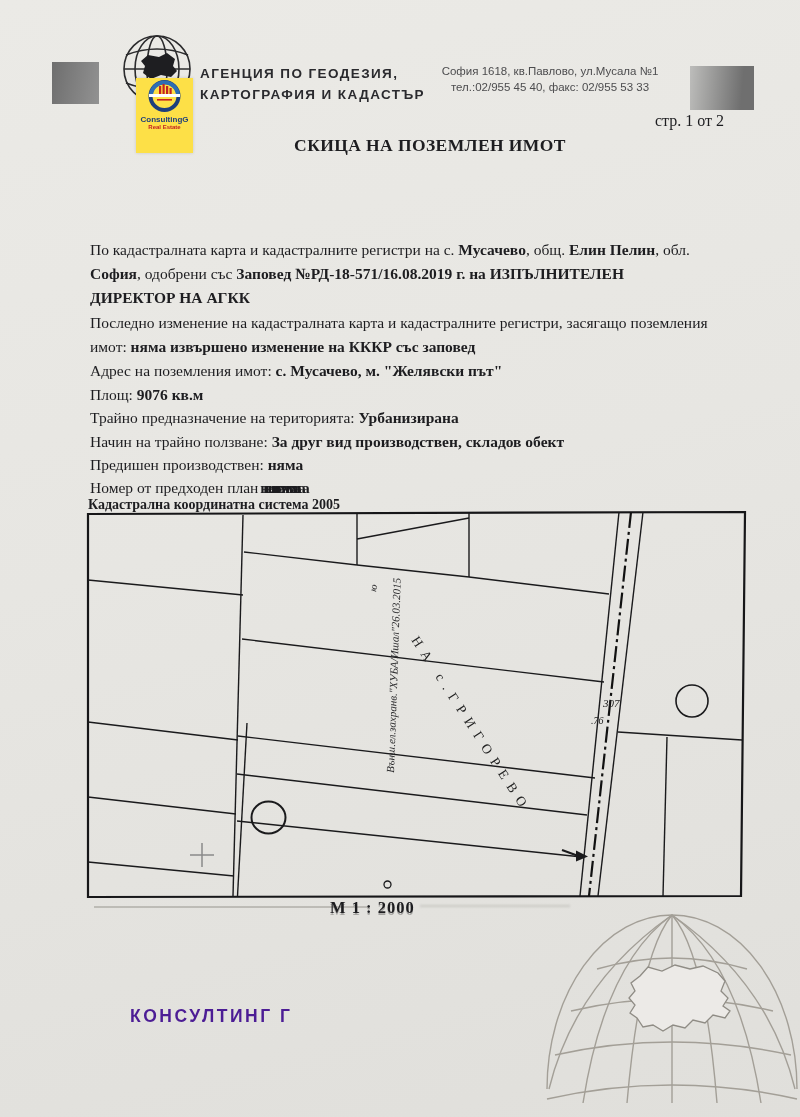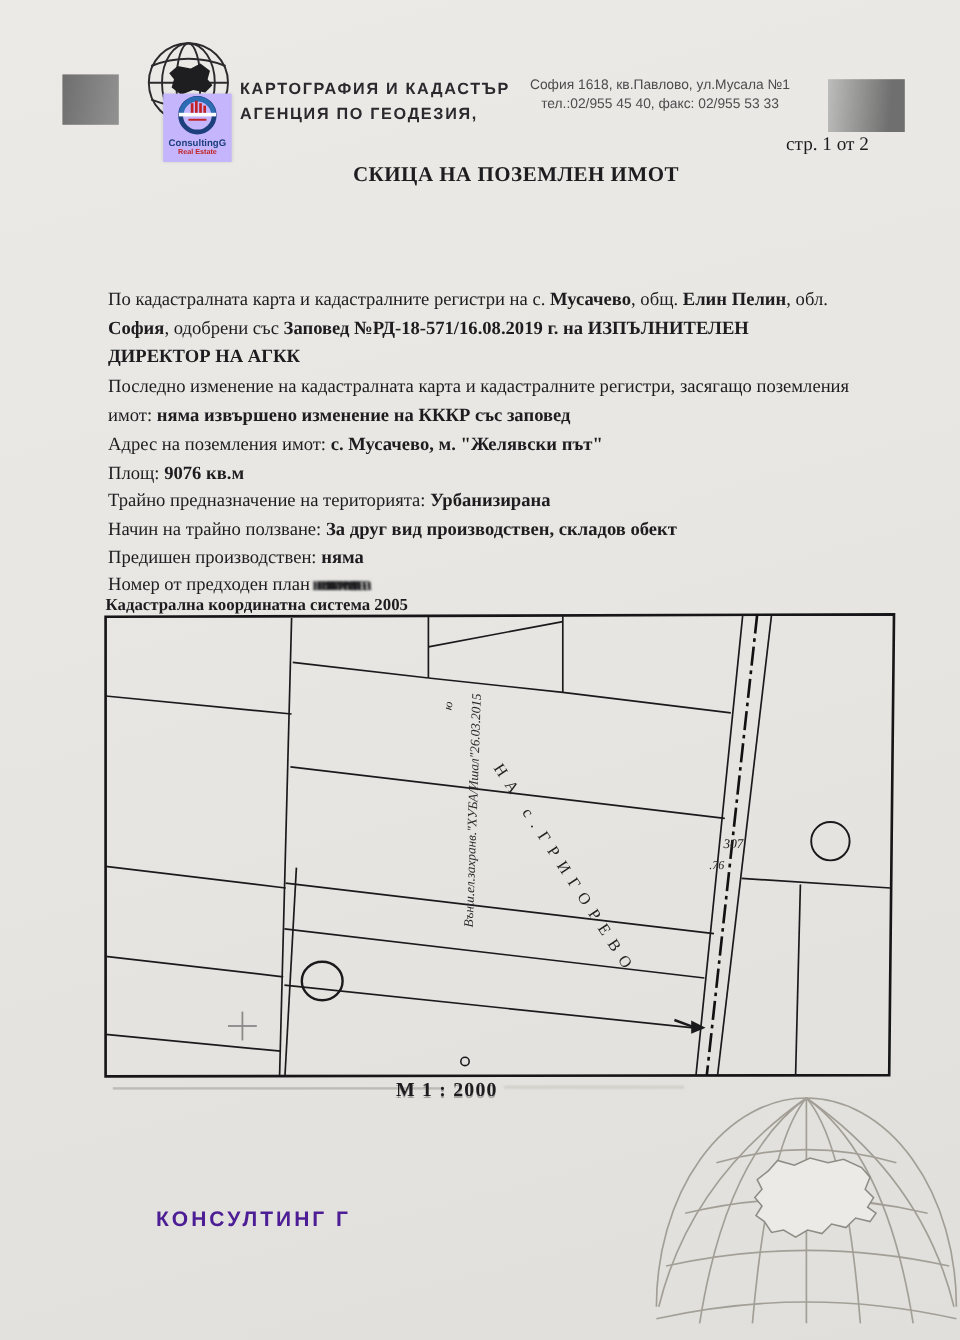--- a/index.html
+++ b/index.html
@@ -59,8 +59,8 @@
 </div>
 
 <div class="abs agency-name">
+  <div>АГЕНЦИЯ ПО ГЕОДЕЗИЯ,</div>
   <div>КАРТОГРАФИЯ И КАДАСТЪР</div>
-  <div>АГЕНЦИЯ ПО ГЕОДЕЗИЯ,</div>
 </div>
 
 <div class="abs clogo">

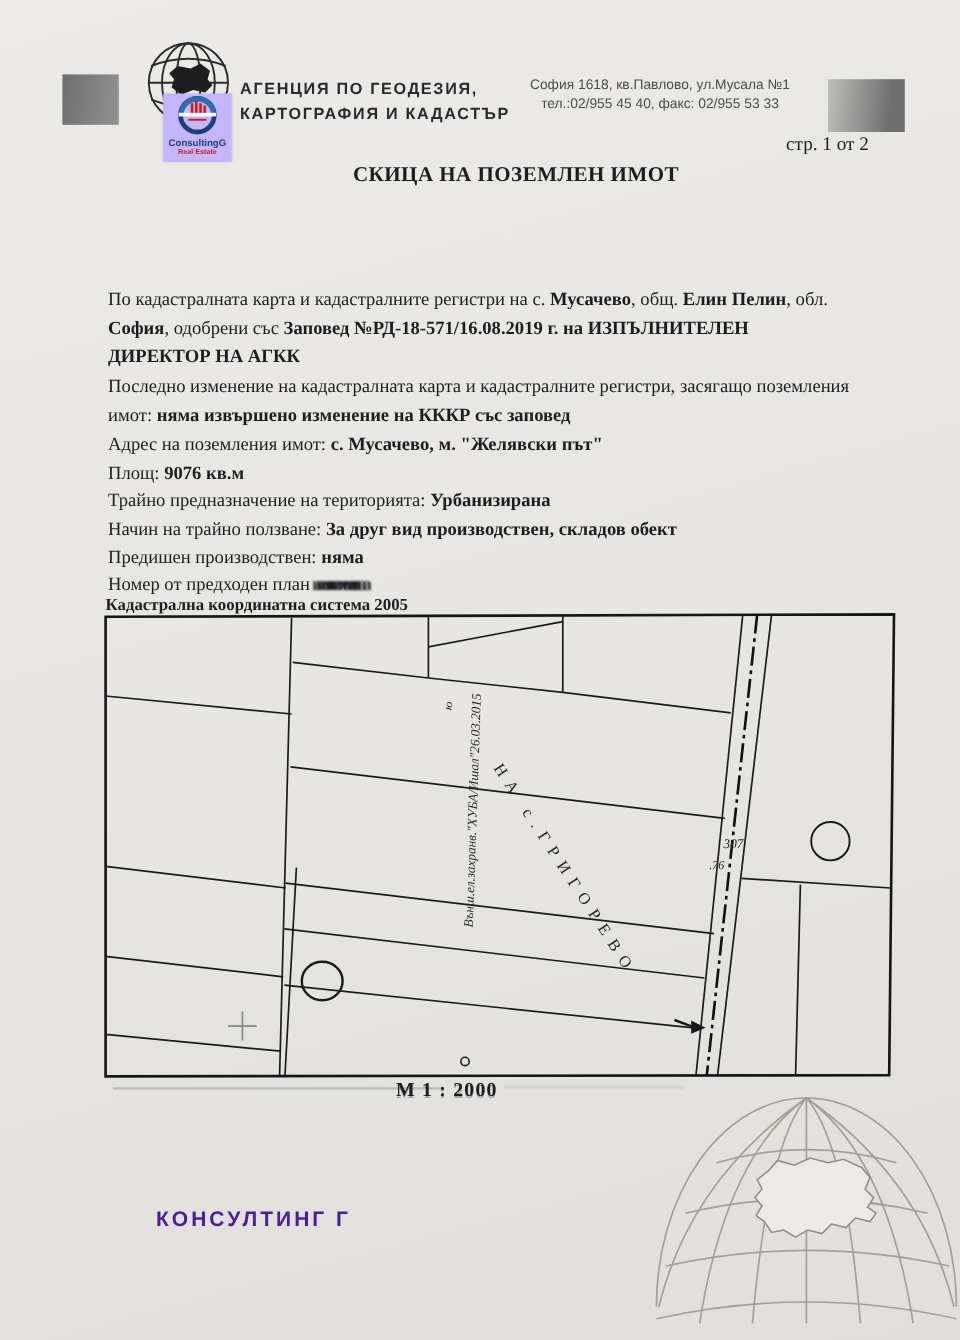--- a/index.html
+++ b/index.html
@@ -20,7 +20,7 @@
   .page-ind{left:655px;top:112px;font-size:16px;}
   .doc-title{left:60px;top:135px;width:740px;text-align:center;font-weight:bold;font-size:17.5px;letter-spacing:.4px;}
   
-  .clogo{left:136px;top:78px;width:57px;height:57px;background:#c4b5fd;box-shadow:0 0 3px rgba(0,0,0,.15);
+  .clogo{left:136px;top:78px;width:57px;height:75px;background:#fde047;box-shadow:0 0 3px rgba(0,0,0,.15);
        text-align:center;font-family:"Liberation Sans",sans-serif;}
   .clogo .cname{font-size:8px;font-weight:bold;color:#1d3f7c;margin-top:2px;line-height:8px;}
   .clogo .csub{font-size:6px;font-weight:bold;color:#c32222;line-height:7px;}

